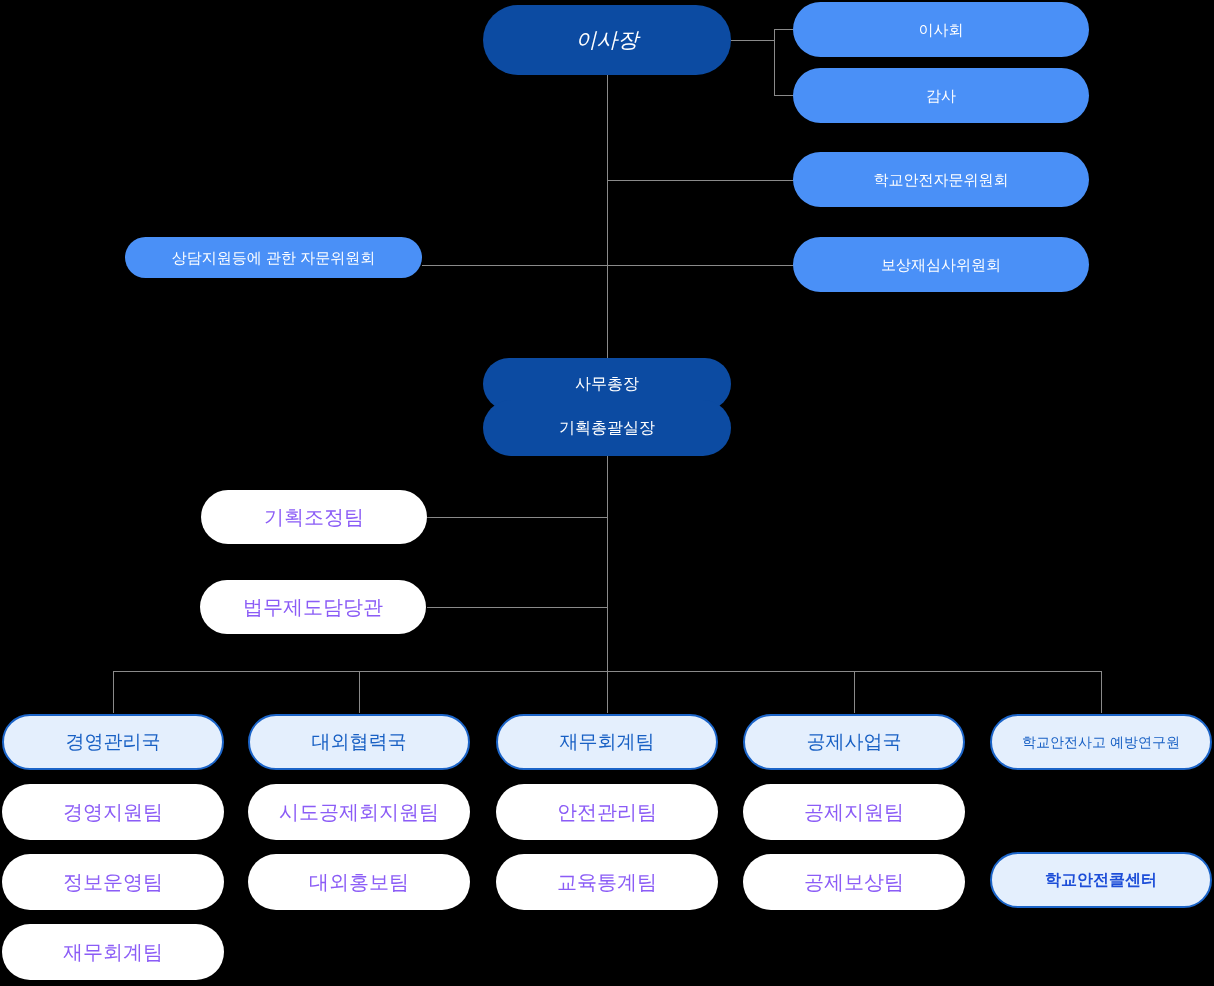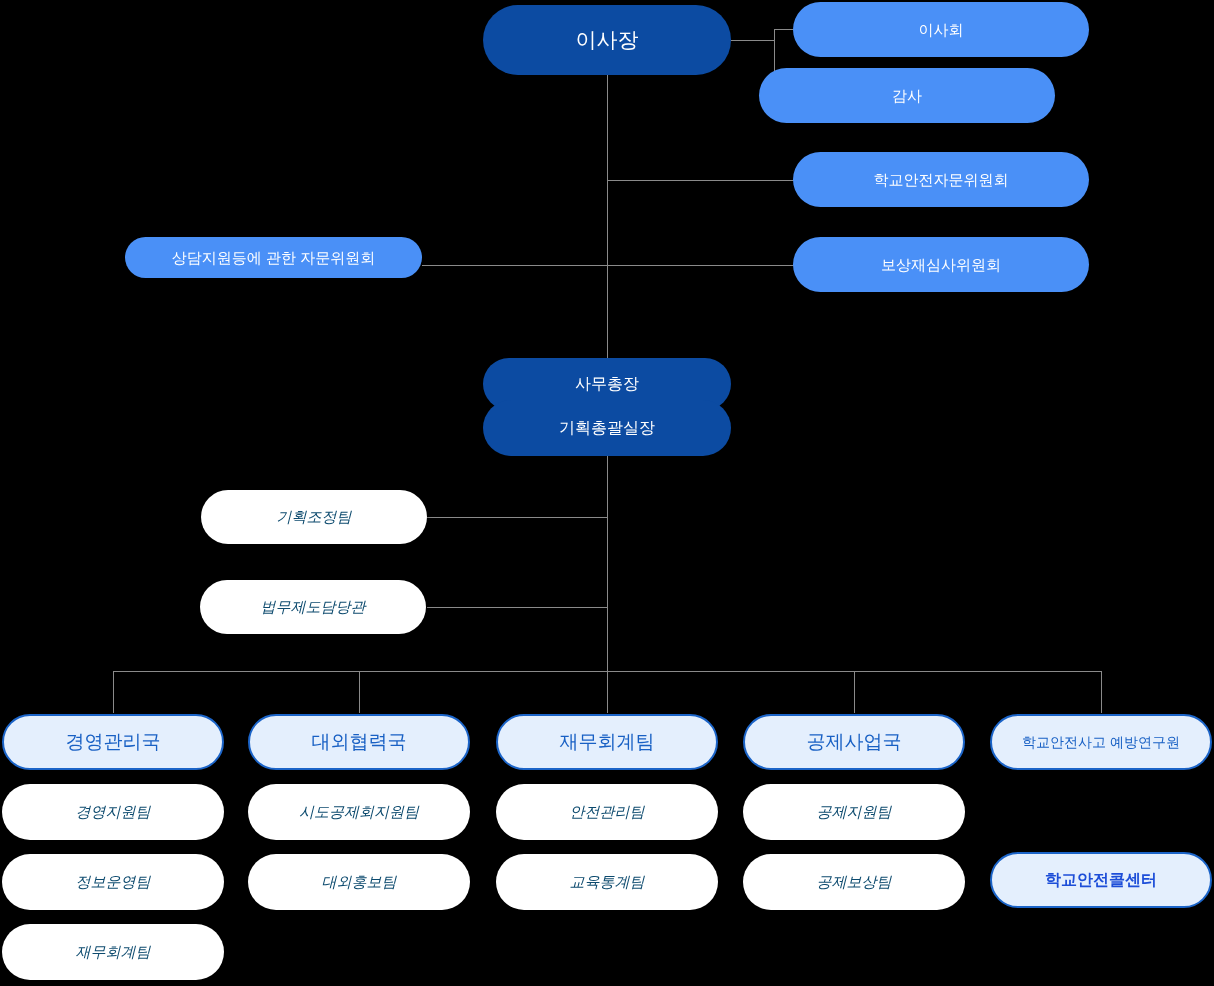--- a/index.html
+++ b/index.html
@@ -108,7 +108,7 @@
   <div class="line v" style="left:854px; top:671px; height:42px;"></div>
   <div class="line v" style="left:1101px; top:671px; height:42px;"></div>
 
-  <div class="node navy chief" style="left:483px; top:5px; width:248px; height:70px;">이사장</div>
+  <div class="node navy chief" style="left:483px; top:5px; width:248px; height:70px;font-style:italic;">이사장</div>
 
   <div class="node blue" style="left:793px; top:2px; width:296px; height:55px;">이사회</div>
   <div class="node blue" style="left:759px; top:68px; width:296px; height:55px;">감사</div>

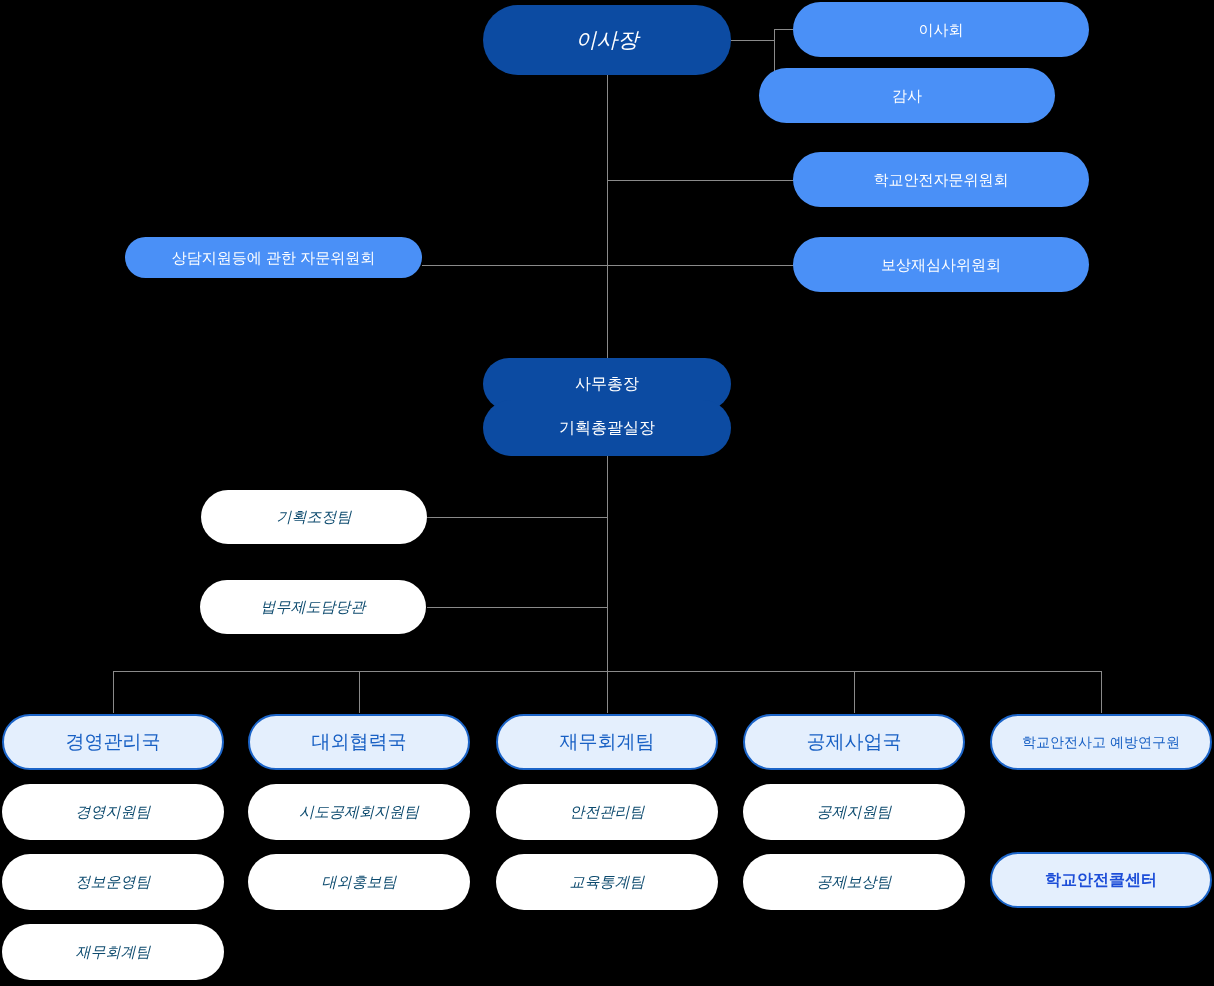--- a/index.html
+++ b/index.html
@@ -111,7 +111,7 @@
   <div class="node navy chief" style="left:483px; top:5px; width:248px; height:70px;font-style:italic;">이사장</div>
 
   <div class="node blue" style="left:793px; top:2px; width:296px; height:55px;">이사회</div>
-  <div class="node blue" style="left:759px; top:68px; width:296px; height:55px;">감사</div>
+  <div class="node blue" style="left:793px; top:68px; width:296px; height:55px;">감사</div>
 
   <div class="node blue" style="left:793px; top:152px; width:296px; height:55px;">학교안전자문위원회</div>
   <div class="node blue" style="left:793px; top:237px; width:296px; height:55px;">보상재심사위원회</div>

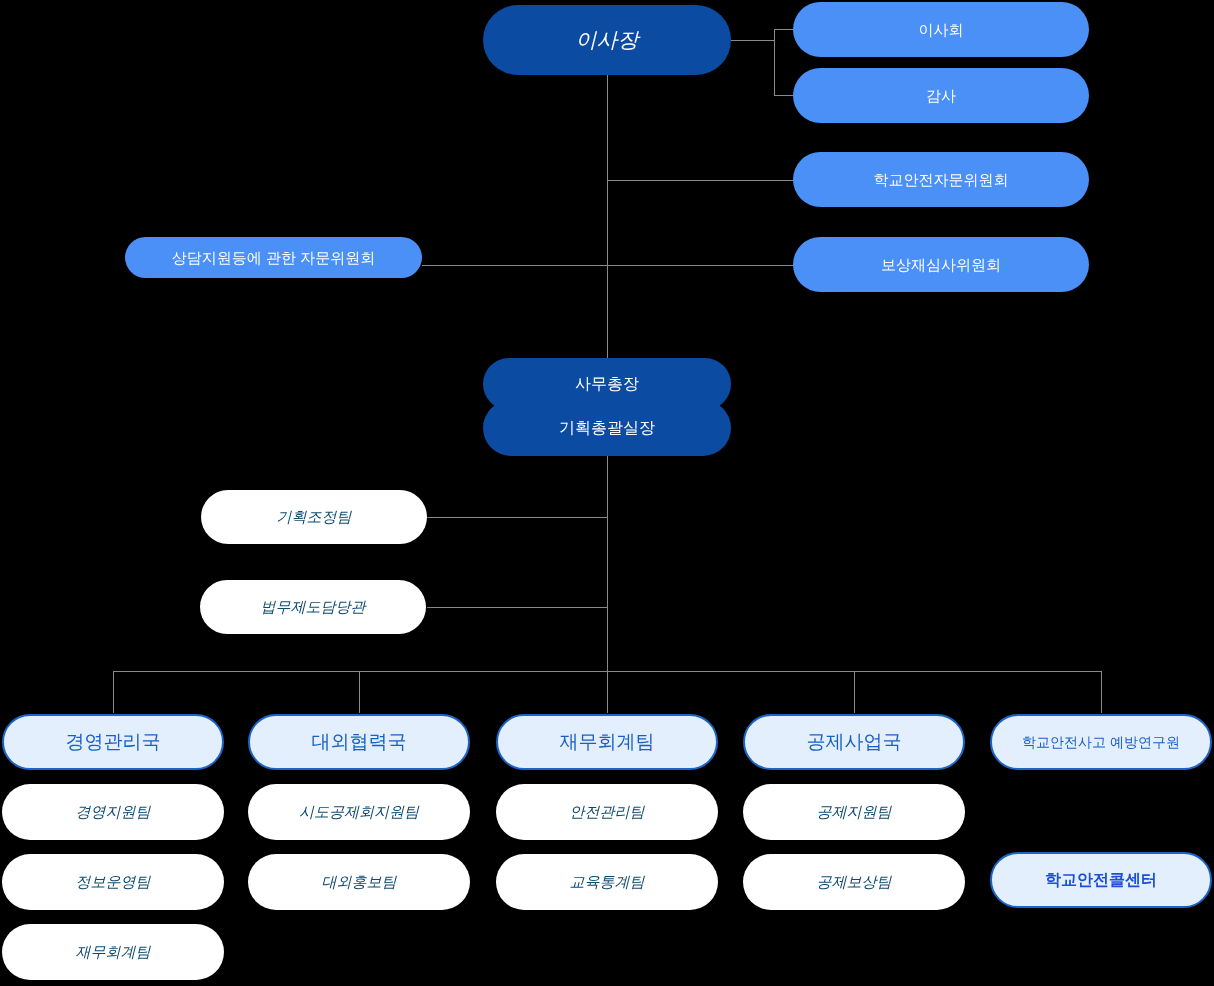--- a/index.html
+++ b/index.html
@@ -76,10 +76,9 @@
   
   .node.white {
     background: #ffffff;
-    color: #0c4a6e;
-    font-size: 15px;
+    color: #8b5cf6;
+    font-size: 20px;
     box-shadow: 0 3px 5px rgba(0,0,0,0.5);
-    font-style: italic;
   }
 </style>
 </head>

